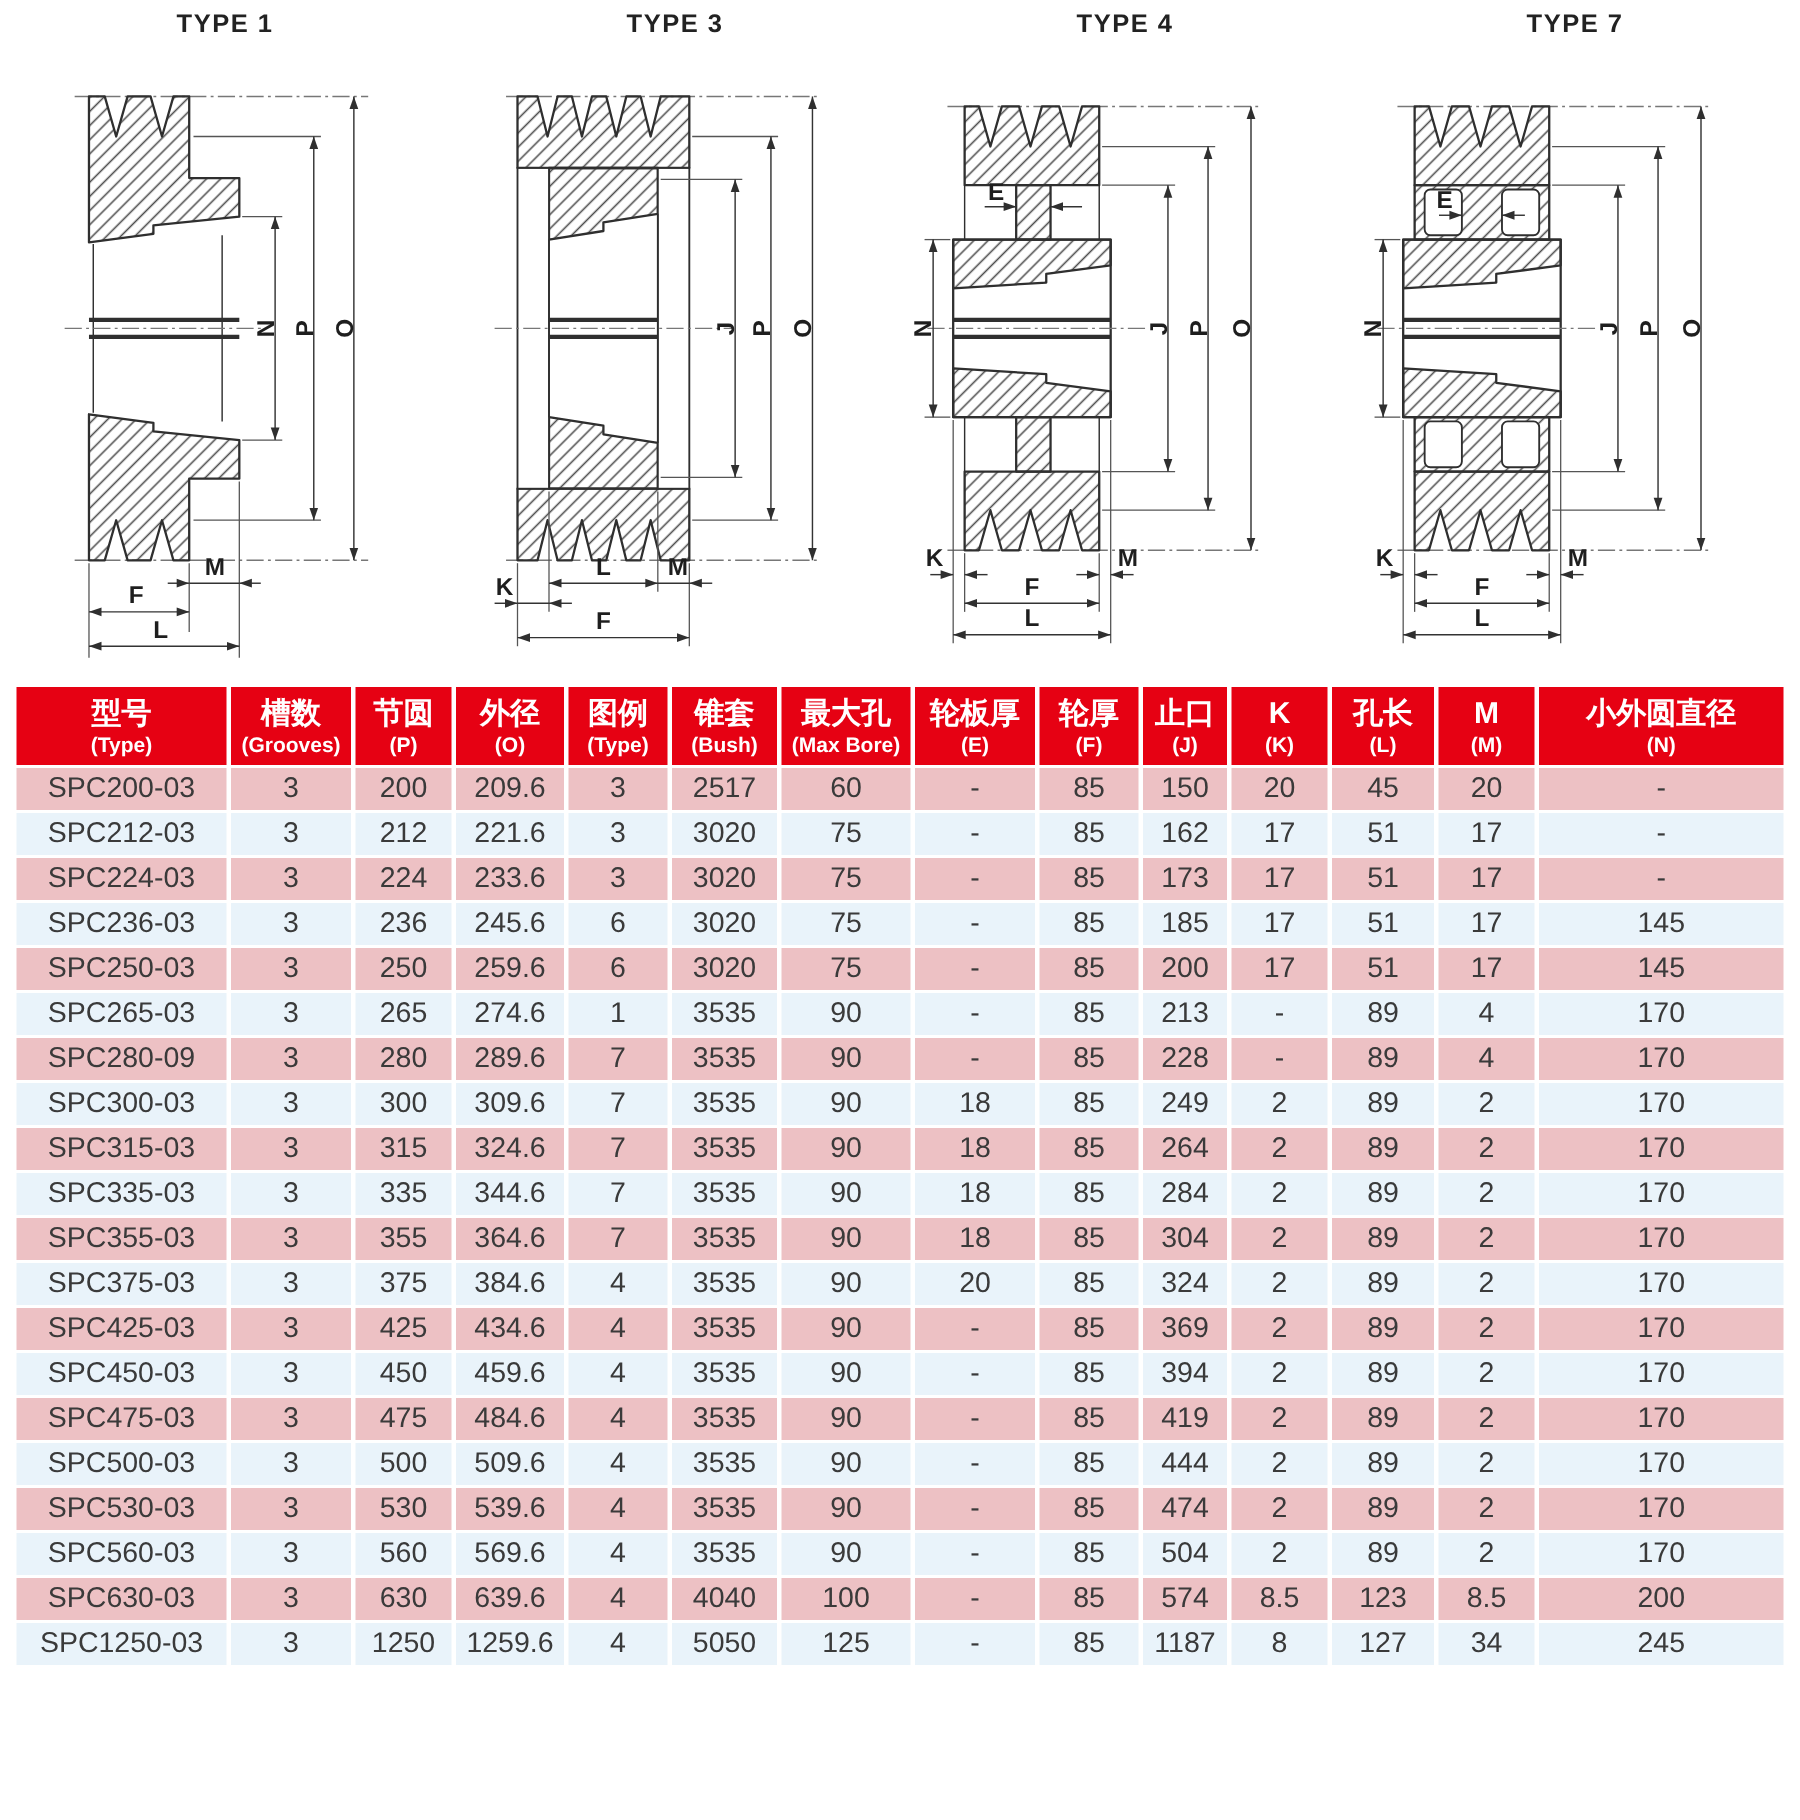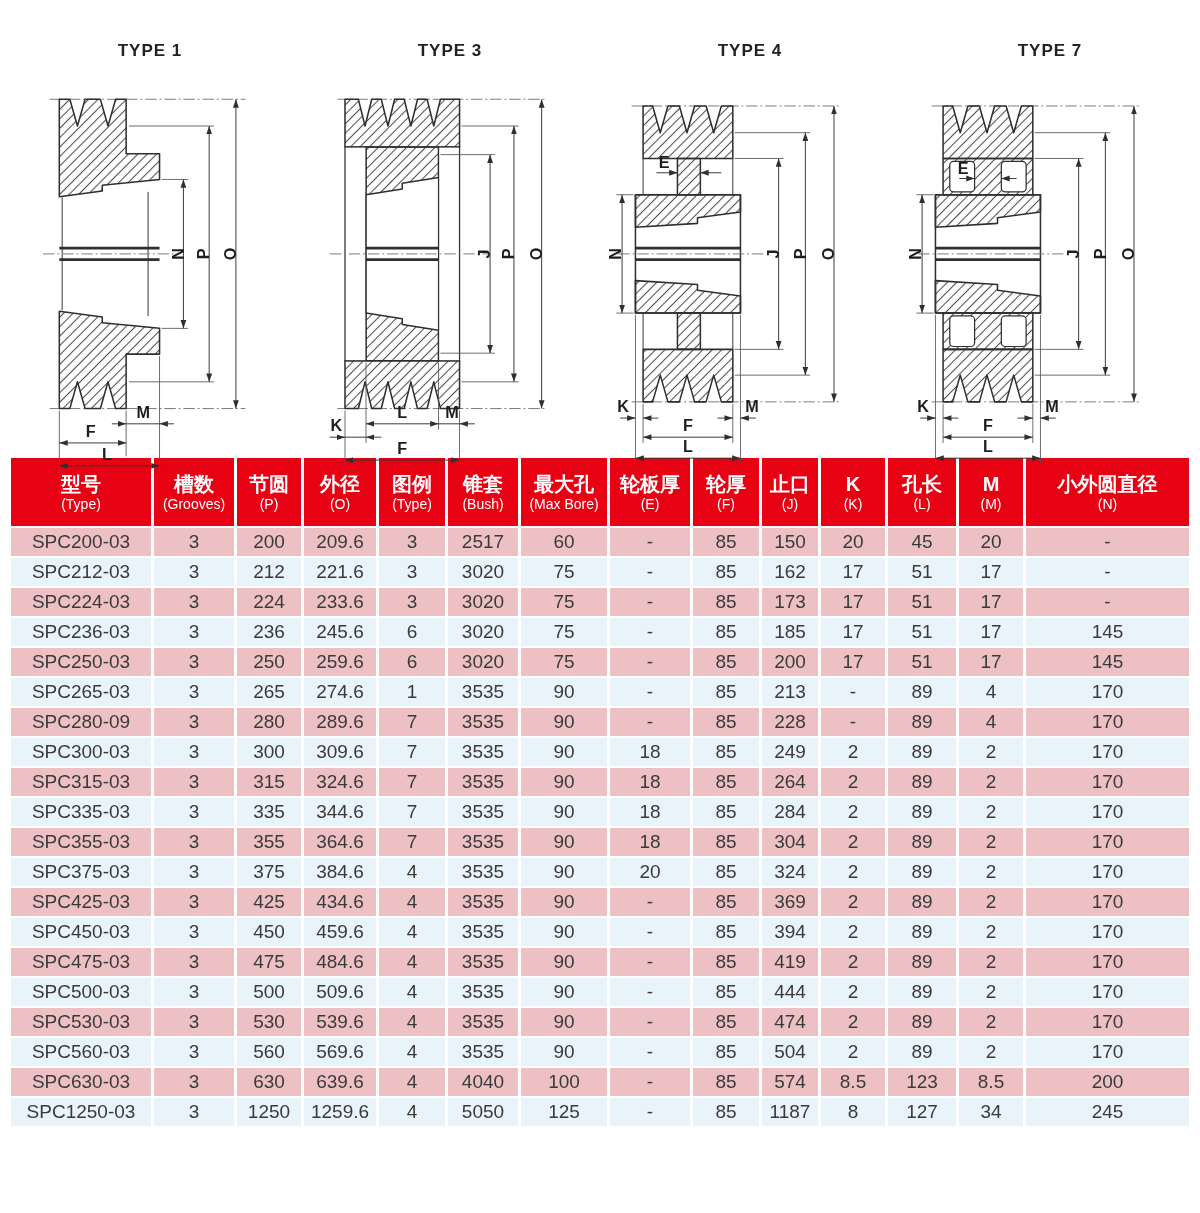--- a/index.html
+++ b/index.html
@@ -6,7 +6,7 @@
   body{width:1200px;font-family:"Liberation Sans","DejaVu Sans",sans-serif;}
   .diagrams{display:flex;height:452px;padding-top:4px;}
   .dg{flex:1;margin:0;text-align:center;}
-  .dg-title{font-weight:bold;font-size:17px;color:#222;letter-spacing:1px;height:24px;line-height:24px;margin-top:35px;}
+  .dg-title{font-weight:bold;font-size:17px;color:#222;letter-spacing:1px;height:24px;line-height:24px;}
   .dg svg{width:296px;height:420px;display:block;margin:0 auto;}
   
   .ol{fill:url(#hatch);stroke:#2f2f2f;stroke-width:1.6;stroke-linejoin:round;}

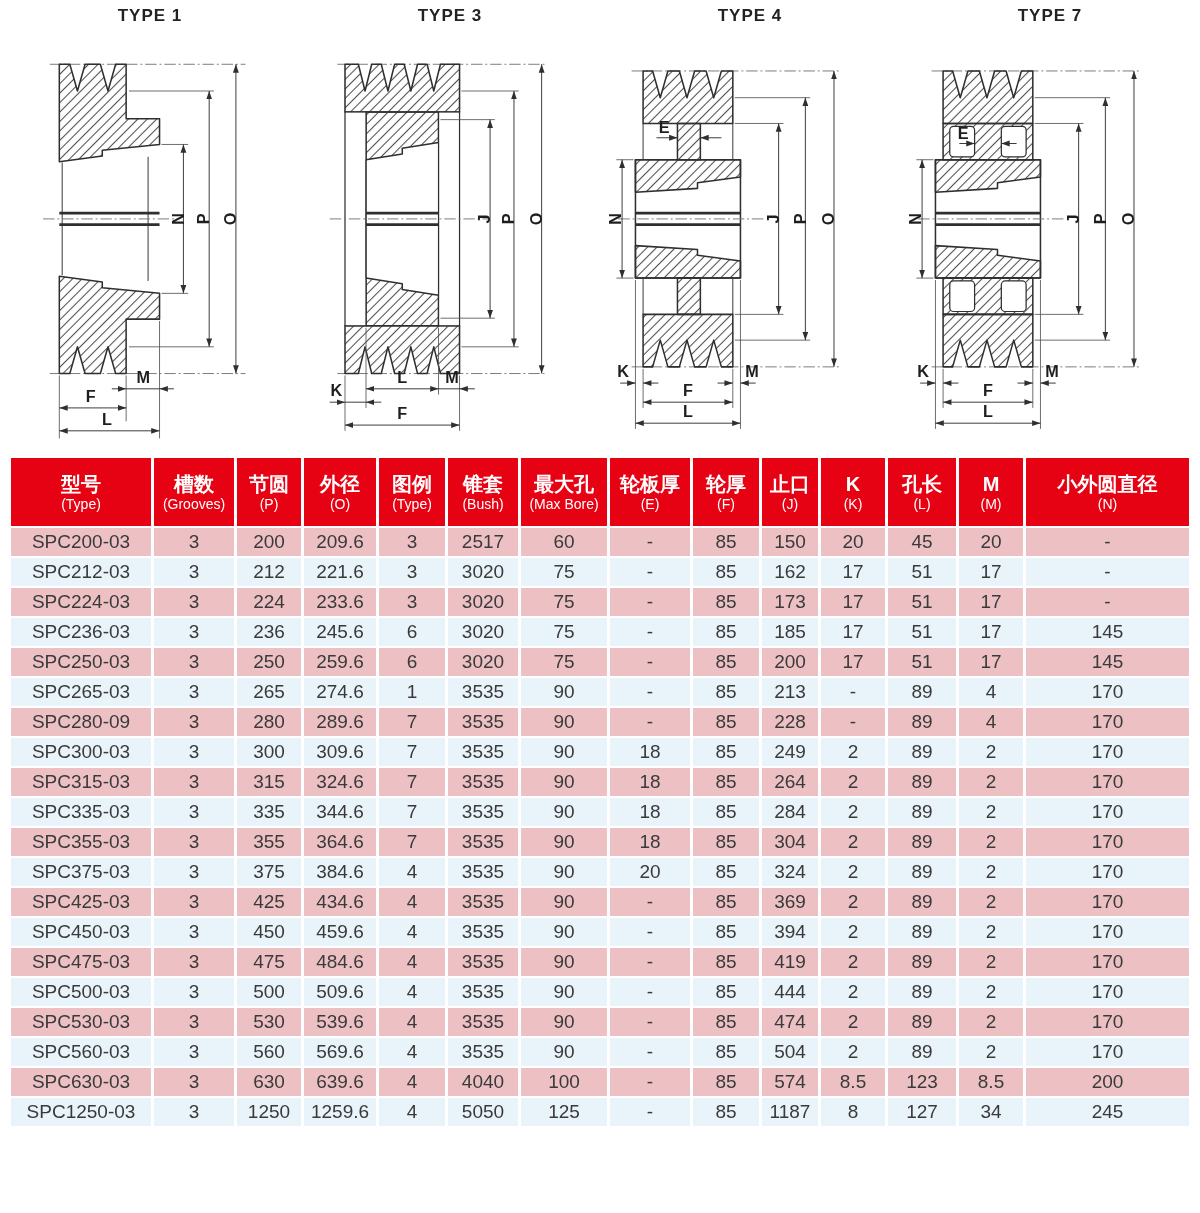--- a/index.html
+++ b/index.html
@@ -20,7 +20,7 @@
   .dt{font-family:"Liberation Sans",sans-serif;font-size:17px;font-weight:bold;fill:#1e1e1e;}
   
   table{border-collapse:separate;border-spacing:3px 2px;width:1184px;margin:0 8px;table-layout:fixed;}
-  th{background:#e60113;color:#fff;height:68px;vertical-align:middle;padding:0;}
+  th{background:#e60113;color:#fff;height:52px;vertical-align:middle;padding:0;}
   th .zh{font-size:20px;font-weight:bold;line-height:24px;}
   th .en{font-size:14px;font-weight:normal;line-height:17px;}
   td{height:28px;text-align:center;font-size:19px;color:#3a3a3a;padding:0;line-height:28px;

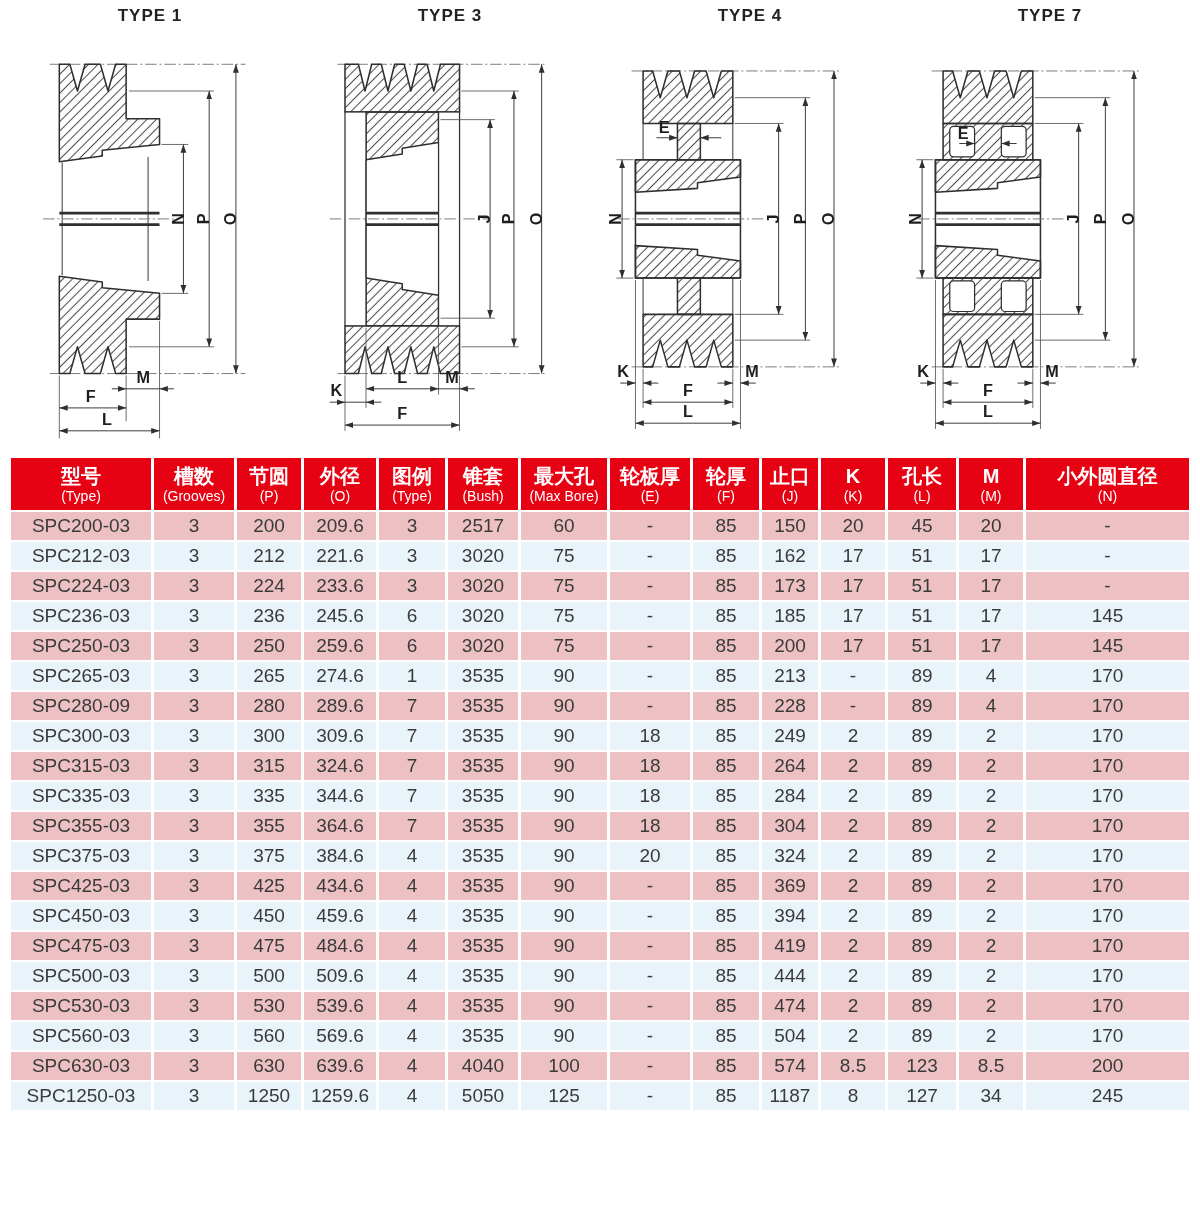--- a/index.html
+++ b/index.html
@@ -22,7 +22,7 @@
   table{border-collapse:separate;border-spacing:3px 2px;width:1184px;margin:0 8px;table-layout:fixed;}
   th{background:#e60113;color:#fff;height:52px;vertical-align:middle;padding:0;}
   th .zh{font-size:20px;font-weight:bold;line-height:24px;}
-  th .en{font-size:14px;font-weight:normal;line-height:17px;}
+  th .en{font-size:14px;font-weight:bold;line-height:17px;}
   td{height:28px;text-align:center;font-size:19px;color:#3a3a3a;padding:0;line-height:28px;
      white-space:nowrap;overflow:hidden;}
   tbody tr:nth-child(odd) td{background:#edc1c4;}

